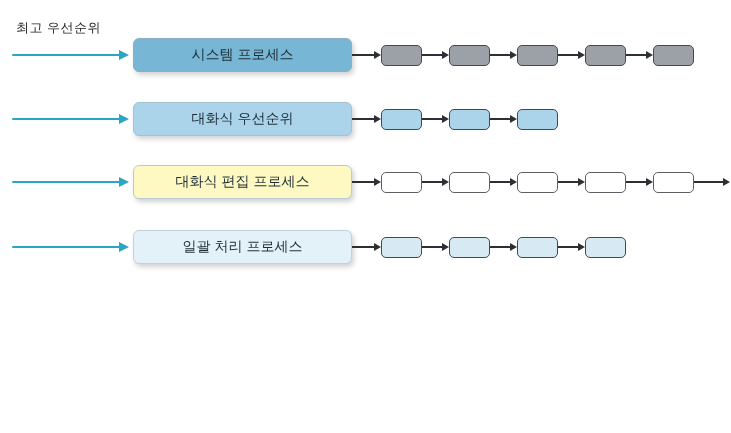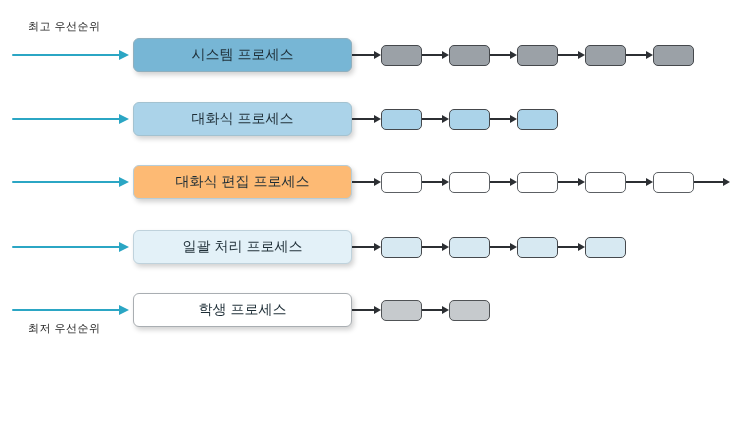--- a/index.html
+++ b/index.html
@@ -8,7 +8,7 @@
     font-family:"Liberation Sans",sans-serif;color:#222222;
   }
   .side-label{
-    position:absolute;left:28px;font-size:11px;color:#222222;white-space:nowrap;letter-spacing:0.5px;
+    position:absolute;left:16px;font-size:13px;color:#222222;white-space:nowrap;letter-spacing:0.5px;
   }
   #top-label{top:19px;}
   #bottom-label{top:321px;}

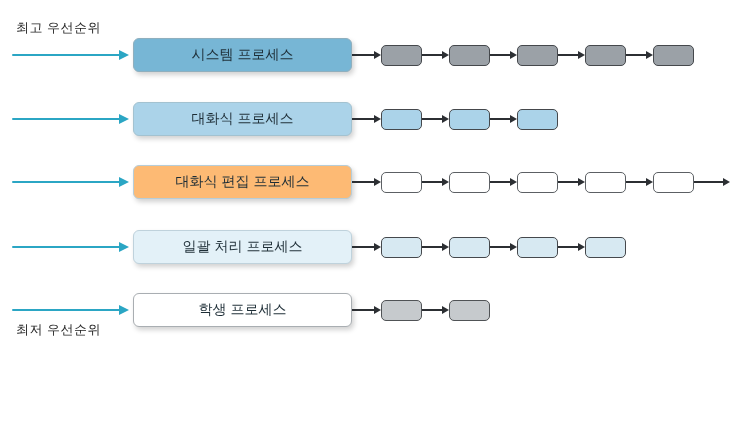--- a/index.html
+++ b/index.html
@@ -89,7 +89,7 @@
         <span class="head" style="border-left-color: rgb(43, 166, 196);"></span>
       </div>
     <div class="qbox" style="background: rgb(171, 211, 233); border-color: rgb(163, 194, 208);">
-        <span>대화식 프로세스</span>
+        <span>대화식 우선순위</span>
       </div>
     <div class="chain">
         <span class="conn" style="width: 29px;">

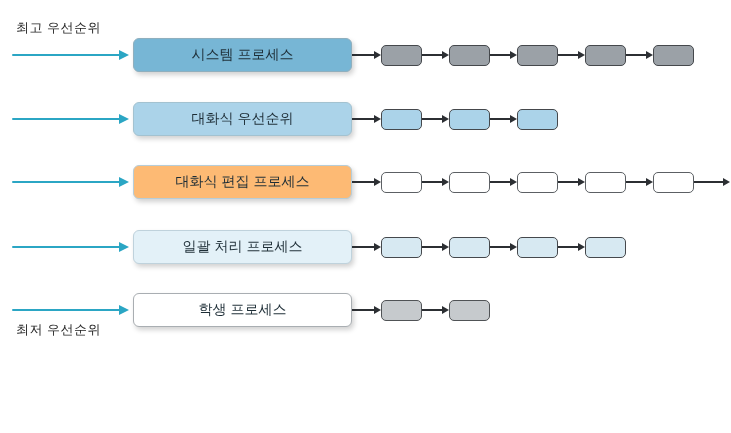--- a/index.html
+++ b/index.html
@@ -115,7 +115,7 @@
         <span class="line" style="background: rgb(43, 166, 196);"></span>
         <span class="head" style="border-left-color: rgb(43, 166, 196);"></span>
       </div>
-    <div class="qbox" style="background: #fdba74; border-color: rgb(182, 205, 216);">
+    <div class="qbox" style="background: #fef9c3; border-color: rgb(182, 205, 216);">
         <span>대화식 편집 프로세스</span>
       </div>
     <div class="chain">

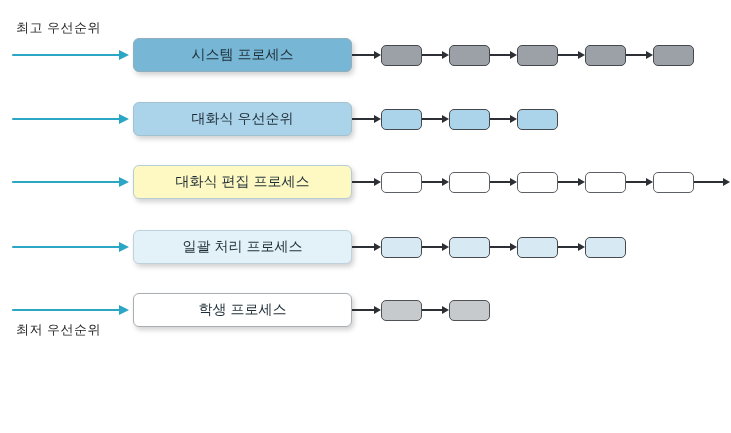--- a/index.html
+++ b/index.html
@@ -183,27 +183,6 @@
       </div>
   </div>
 
-  <div class="row row5">
-    <div class="larrow">
-        <span class="line" style="background: rgb(43, 166, 196);"></span>
-        <span class="head" style="border-left-color: rgb(43, 166, 196);"></span>
-      </div>
-    <div class="qbox" style="background: rgb(255, 255, 255); border-color: rgb(169, 174, 178);">
-        <span>학생 프로세스</span>
-      </div>
-    <div class="chain">
-        <span class="conn" style="width: 29px;">
-          <span class="cline" style="background: rgb(44, 47, 51);"></span>
-          <span class="chead" style="border-left-color: rgb(44, 47, 51);"></span>
-        </span>
-        <span class="cell" style="background: rgb(198, 202, 205); border-color: rgb(80, 83, 86);"></span>
-        <span class="conn" style="width: 27px;">
-          <span class="cline" style="background: rgb(44, 47, 51);"></span>
-          <span class="chead" style="border-left-color: rgb(44, 47, 51);"></span>
-        </span>
-        <span class="cell" style="background: rgb(198, 202, 205); border-color: rgb(80, 83, 86);"></span>
-      </div>
-  </div>
 
 </div>
 

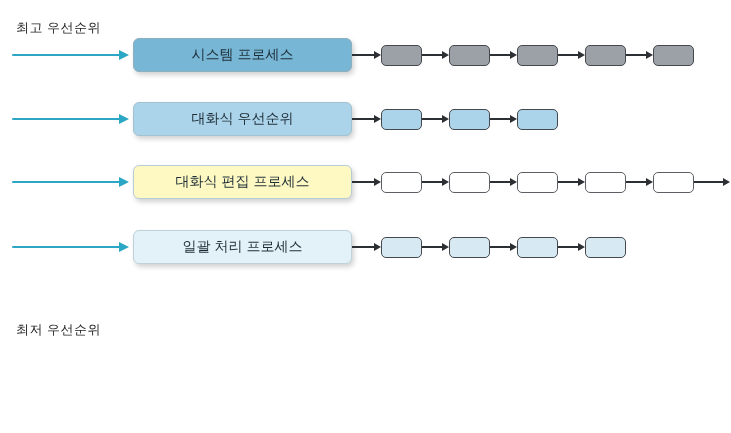--- a/index.html
+++ b/index.html
@@ -44,7 +44,6 @@
 
 <div id="stage">
   <div id="top-label" class="side-label">최고 우선순위</div>
-  <div id="bottom-label" class="side-label">최저 우선순위</div>
 
   <div class="row row1">
     <div class="larrow">

